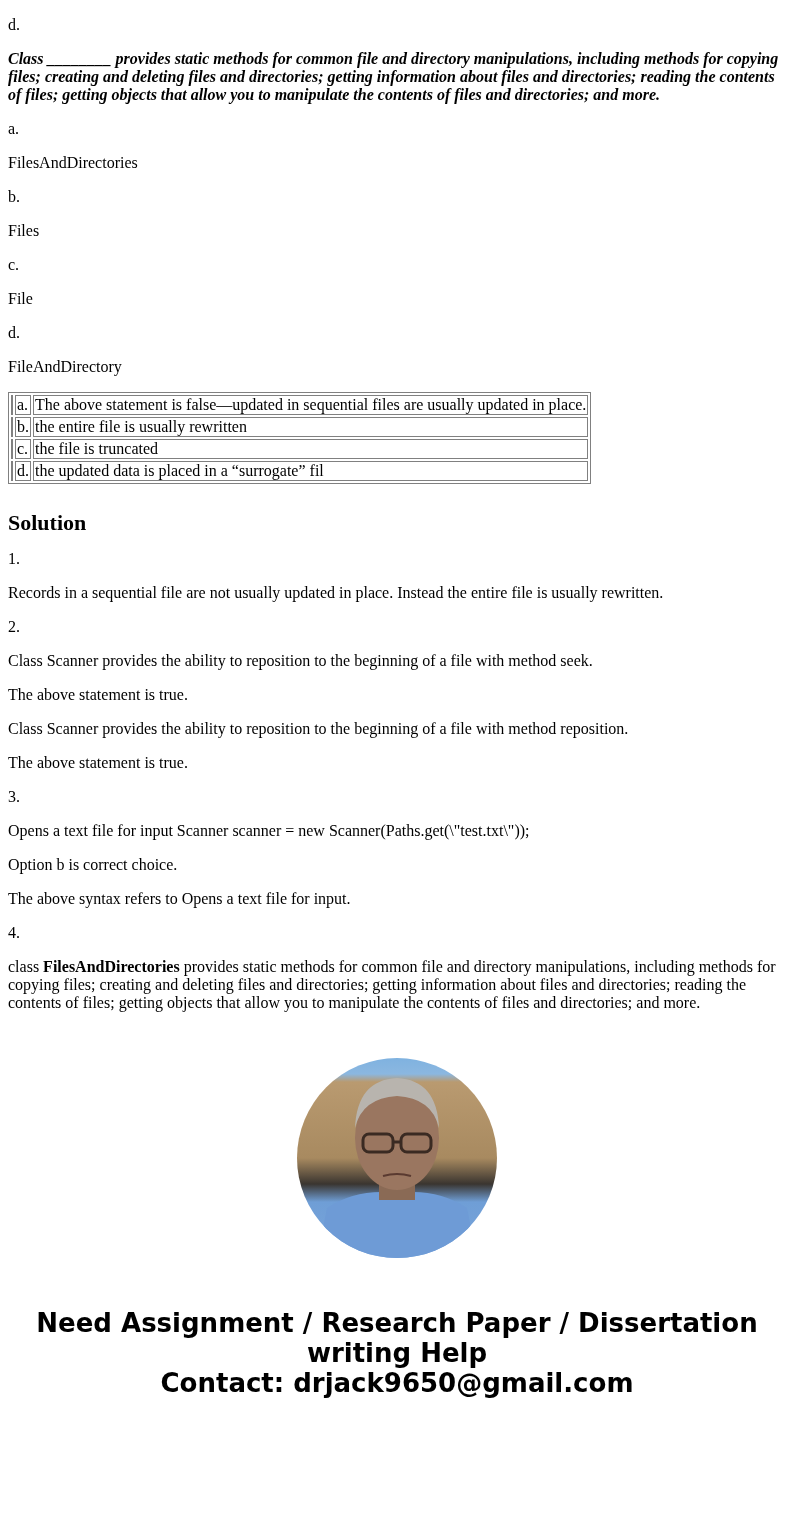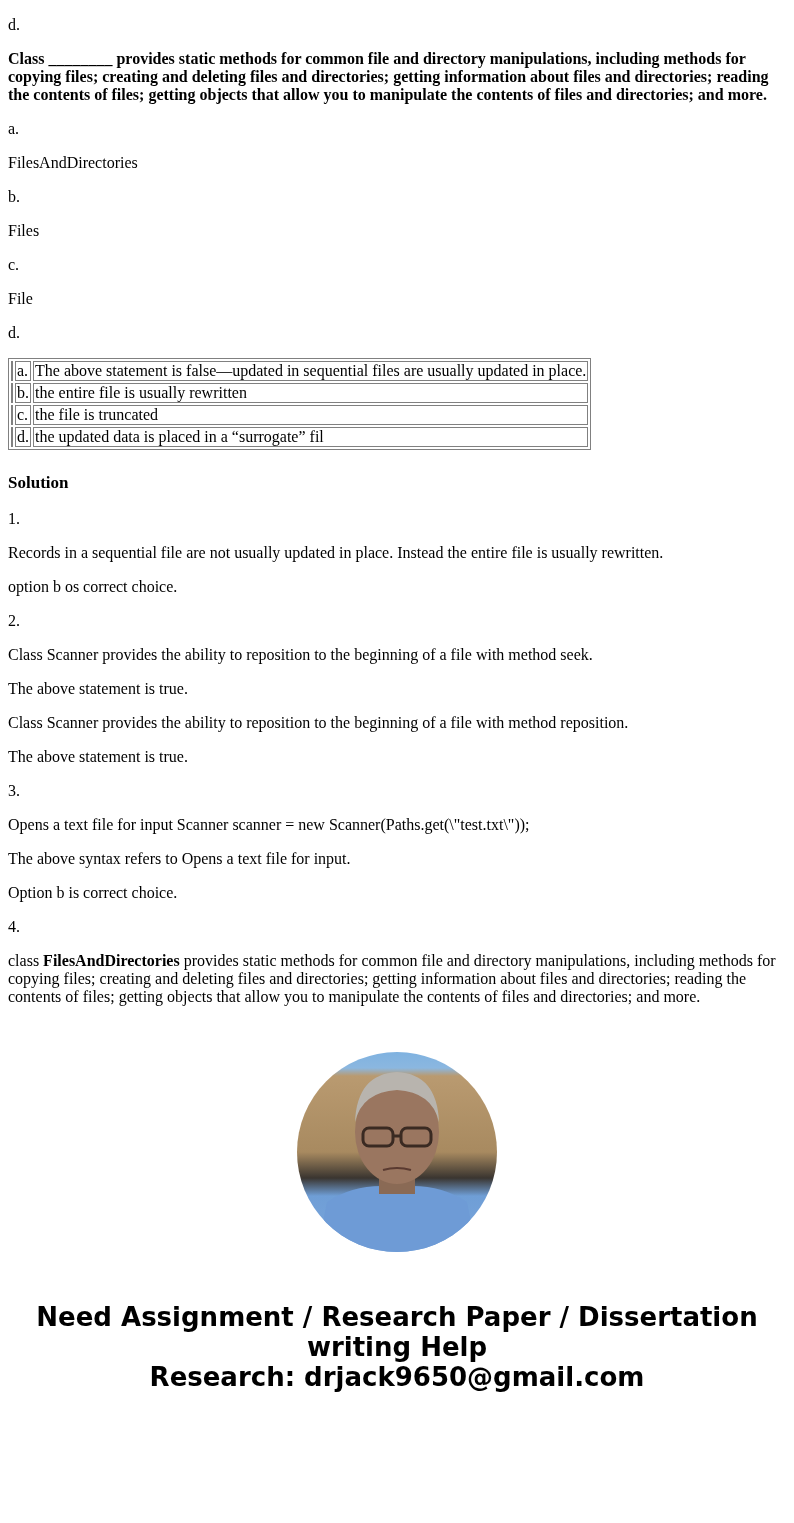--- a/index.html
+++ b/index.html
@@ -13,7 +13,7 @@
   .content { padding: 8px 8px 0 8px; }
   p { margin: 16px 0; }
   p.first { margin-top: 8px; }
-  p.bold { font-weight: bold; }
+  p.bold { font-weight: bold; font-style: italic; }
   table.opts {
     border: 1px solid #808080;
     border-spacing: 2px;

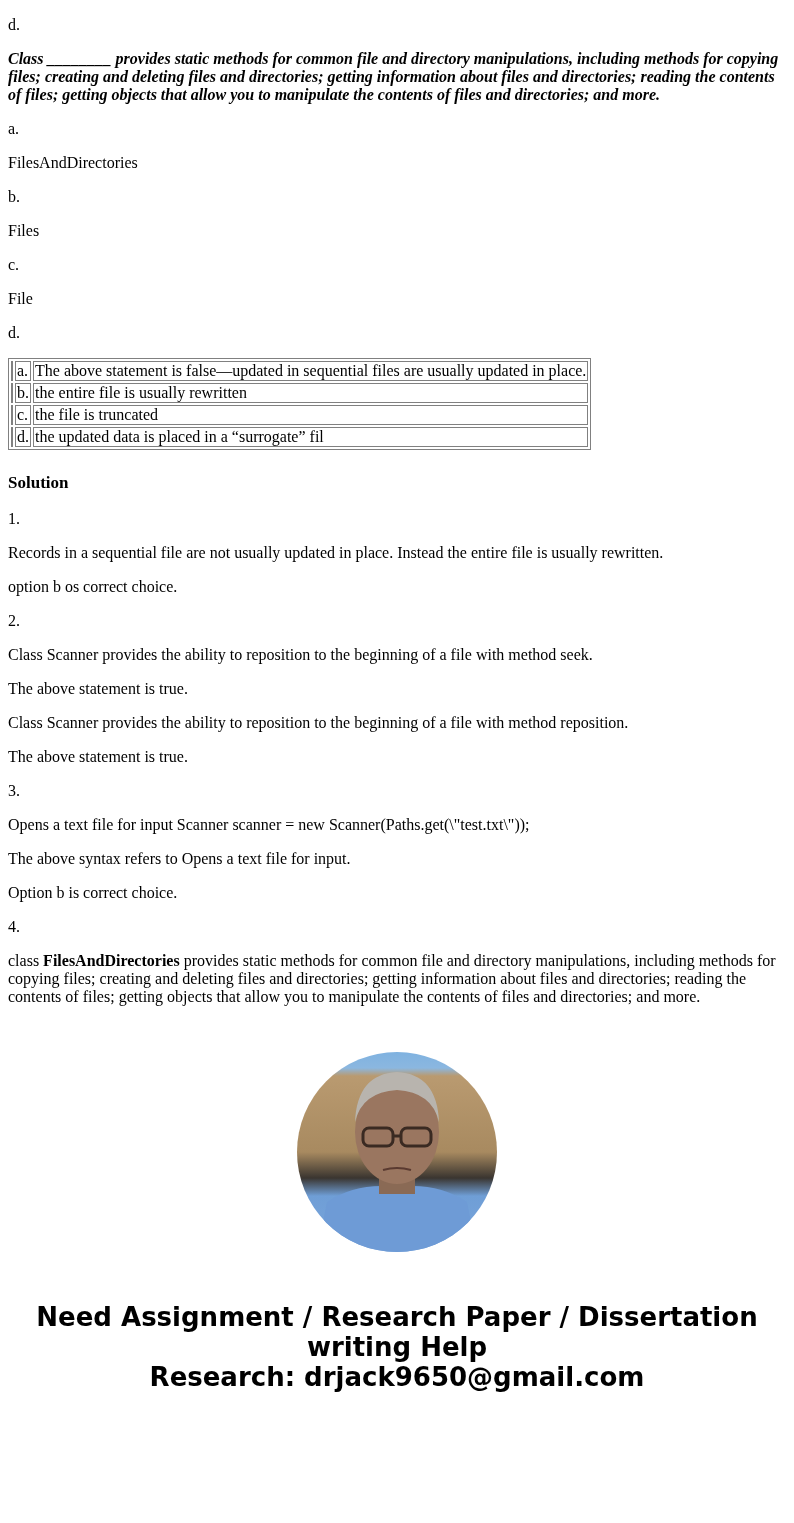--- a/index.html
+++ b/index.html
@@ -68,6 +68,7 @@
   <p>c.</p>
   <p>File</p>
   <p>d.</p>
+  <p>FileAndDirectory</p>
 
   <table class="opts">
     <tbody>

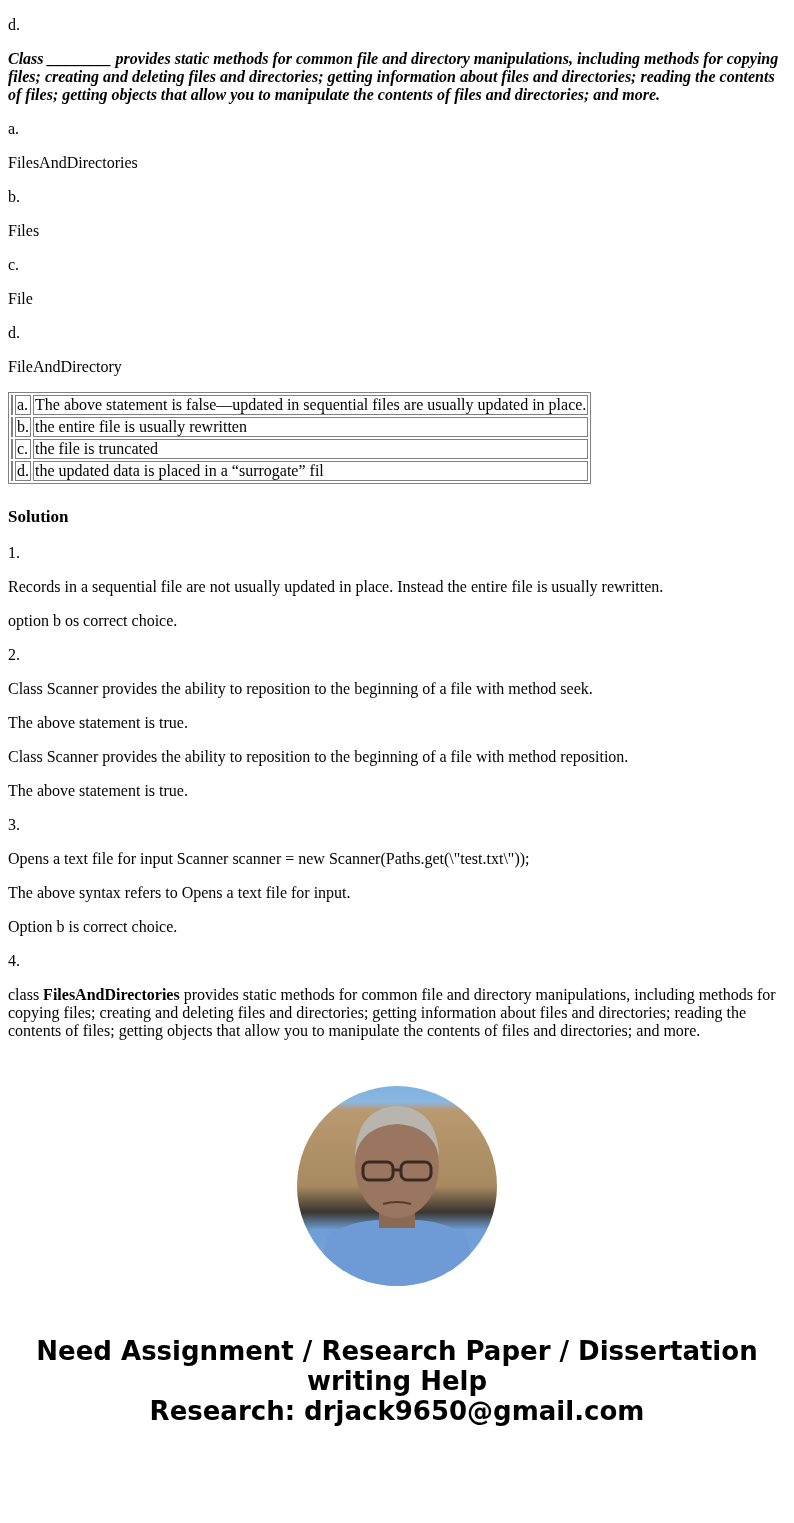--- a/index.html
+++ b/index.html
@@ -28,9 +28,9 @@
   }
   table.opts td.blank { padding: 0; width: 0; }
   h3 {
-    font-size: 17px;
+    font-size: 22px;
     font-weight: bold;
-    margin: 22px 0 16px 0;
+    margin: 28px 0 16px 0;
     line-height: 22px;
     font-family: Liberation Serif, serif;
   }

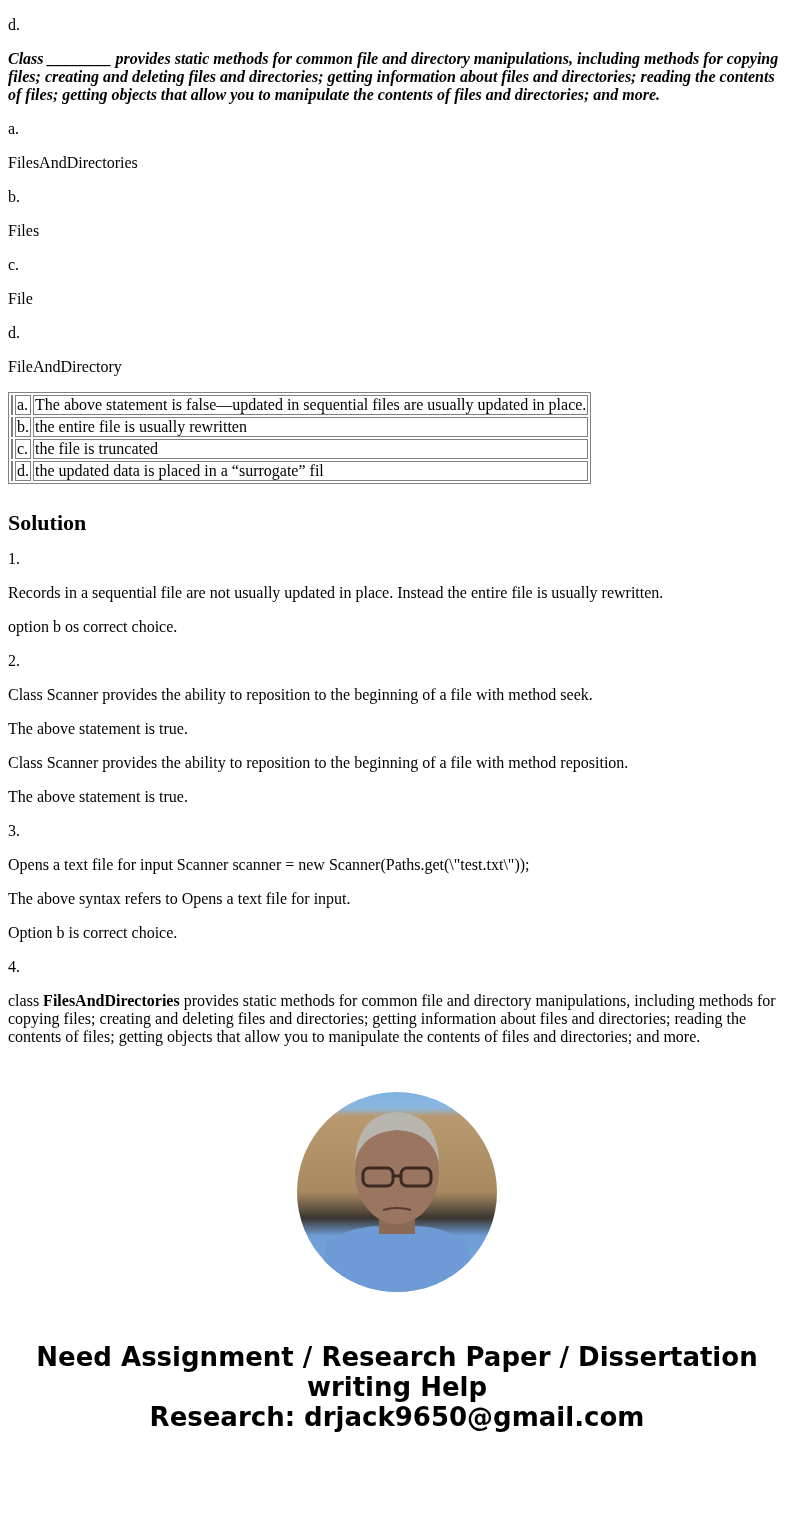--- a/index.html
+++ b/index.html
@@ -99,7 +99,6 @@
 
   <p>1.</p>
   <p>Records in a sequential file are not usually updated in place. Instead the entire file is usually rewritten.</p>
-  <p>option b os correct choice.</p>
 
   <p>2.</p>
   <p>Class Scanner provides the ability to reposition to the beginning of a file with method seek.</p>

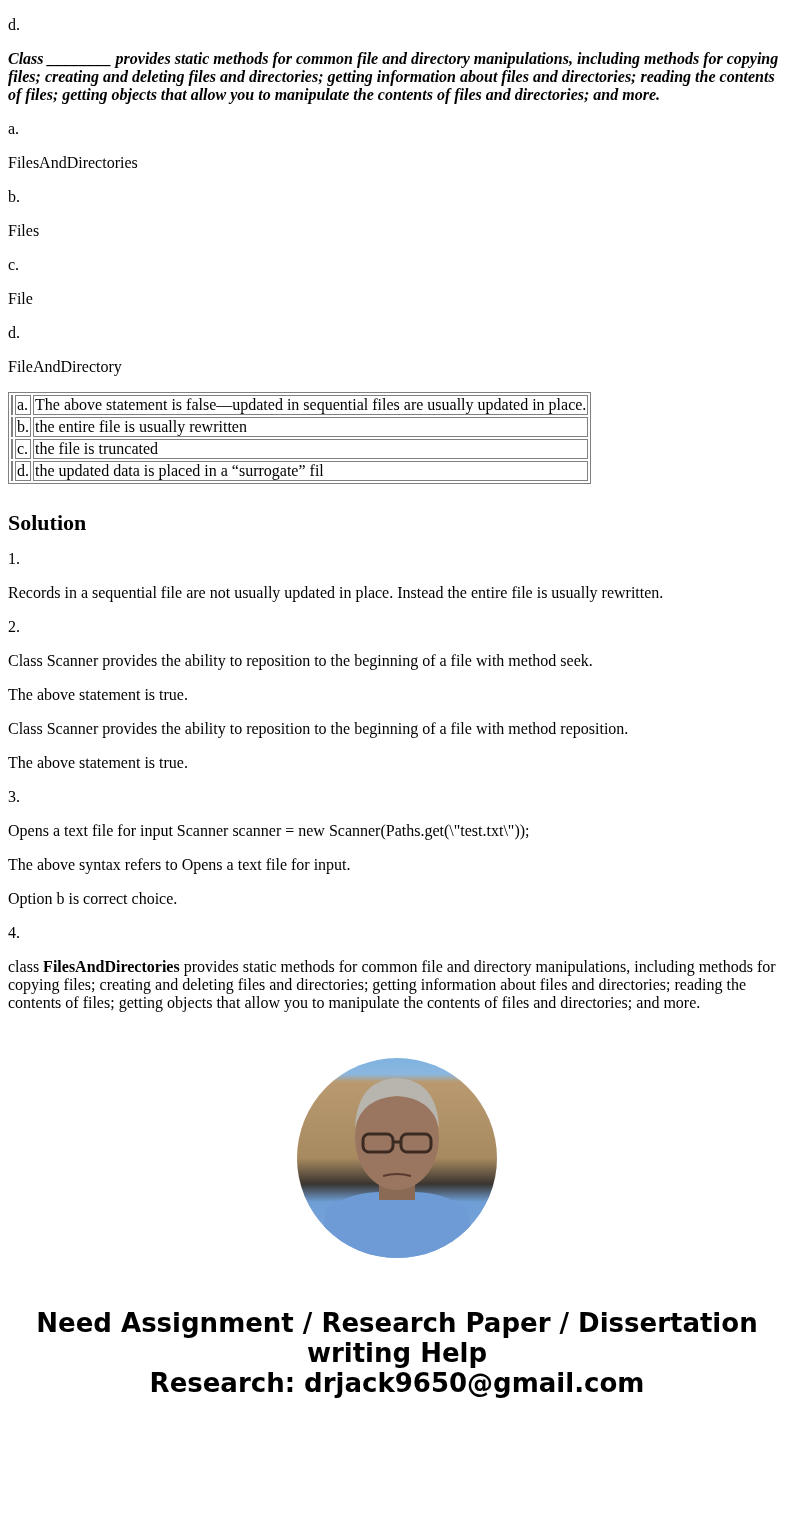--- a/index.html
+++ b/index.html
@@ -108,8 +108,8 @@
 
   <p>3.</p>
   <p>Opens a text file for input Scanner scanner = new Scanner(Paths.get(\"test.txt\"));</p>
+  <p>Option b is correct choice.</p>
   <p>The above syntax refers to Opens a text file for input.</p>
-  <p>Option b is correct choice.</p>
 
   <p>4.</p>
   <p><span>class </span><b>FilesAndDirectories</b><span> provides static methods for common file and directory manipulations, including methods for copying files; creating and deleting files and directories; getting information about files and directories; reading the contents of files; getting objects that allow you to manipulate the contents of files and directories; and more.</span></p>

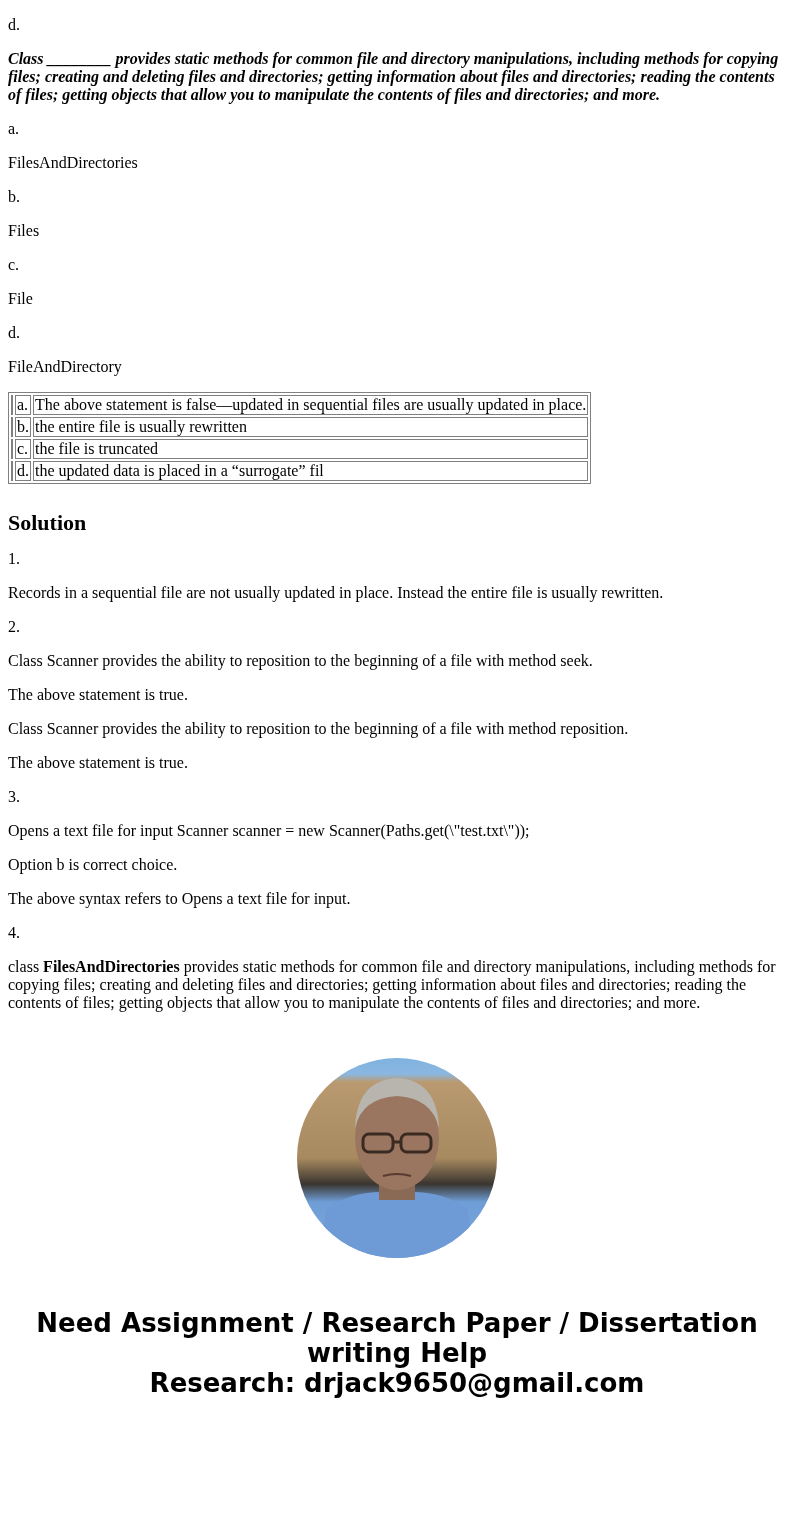--- a/index.html
+++ b/index.html
@@ -138,7 +138,7 @@
 
 <div class="footer">
   <div>Need Assignment / Research Paper / Dissertation writing Help</div>
-  <div>Research: drjack9650@gmail.com</div>
+  <div>Contact: drjack9650@gmail.com</div>
 </div>
 
 </body></html>

